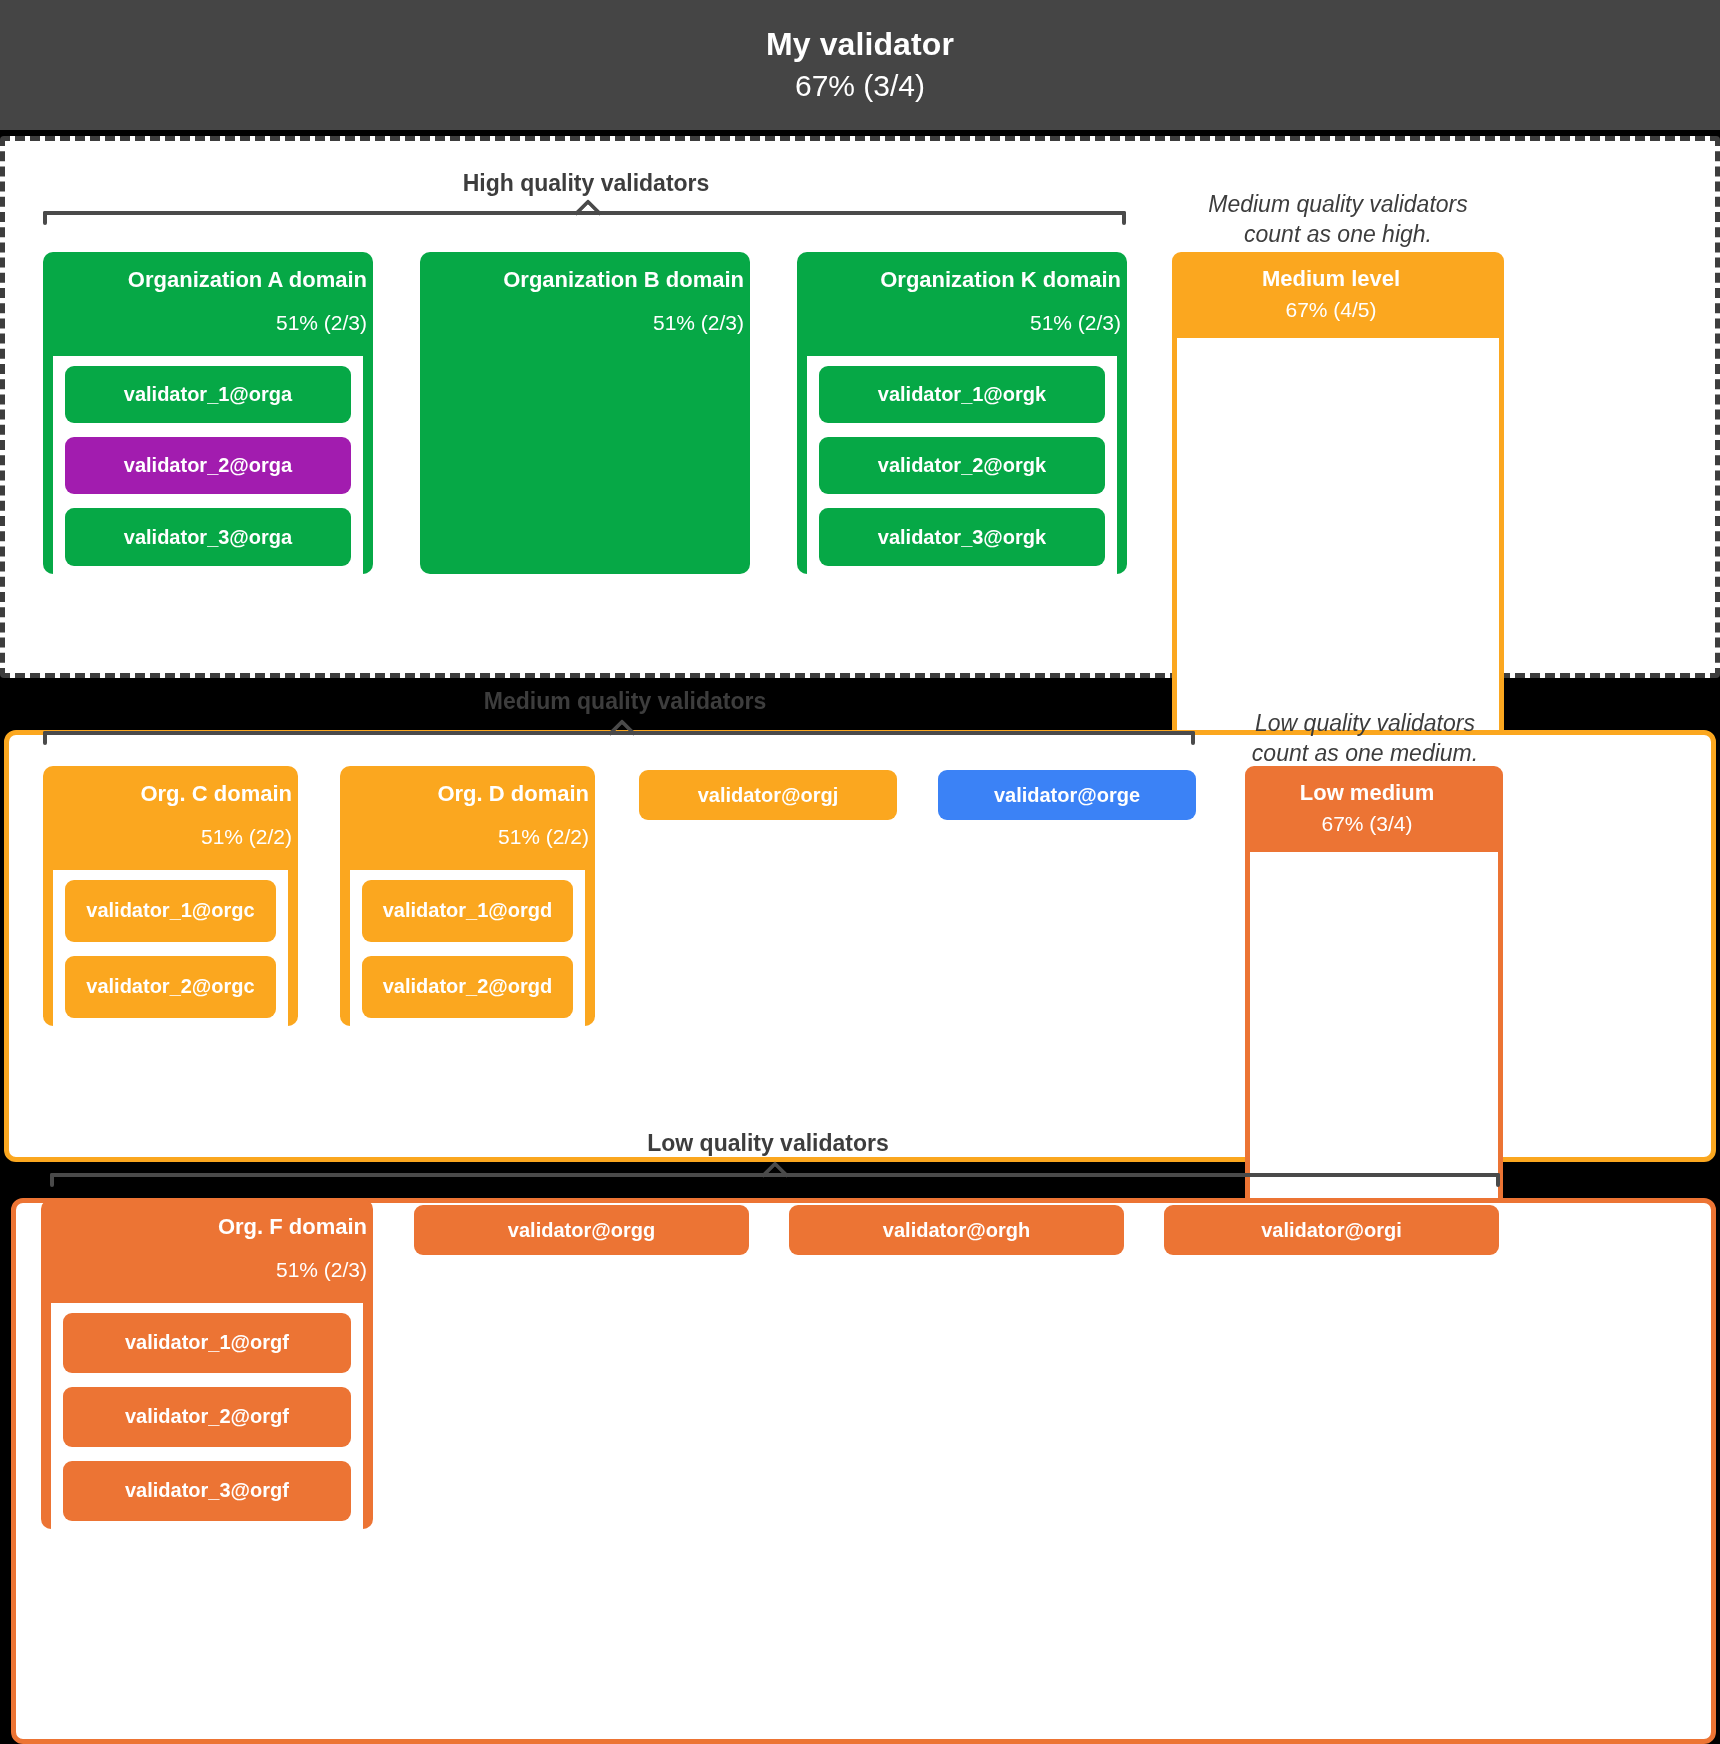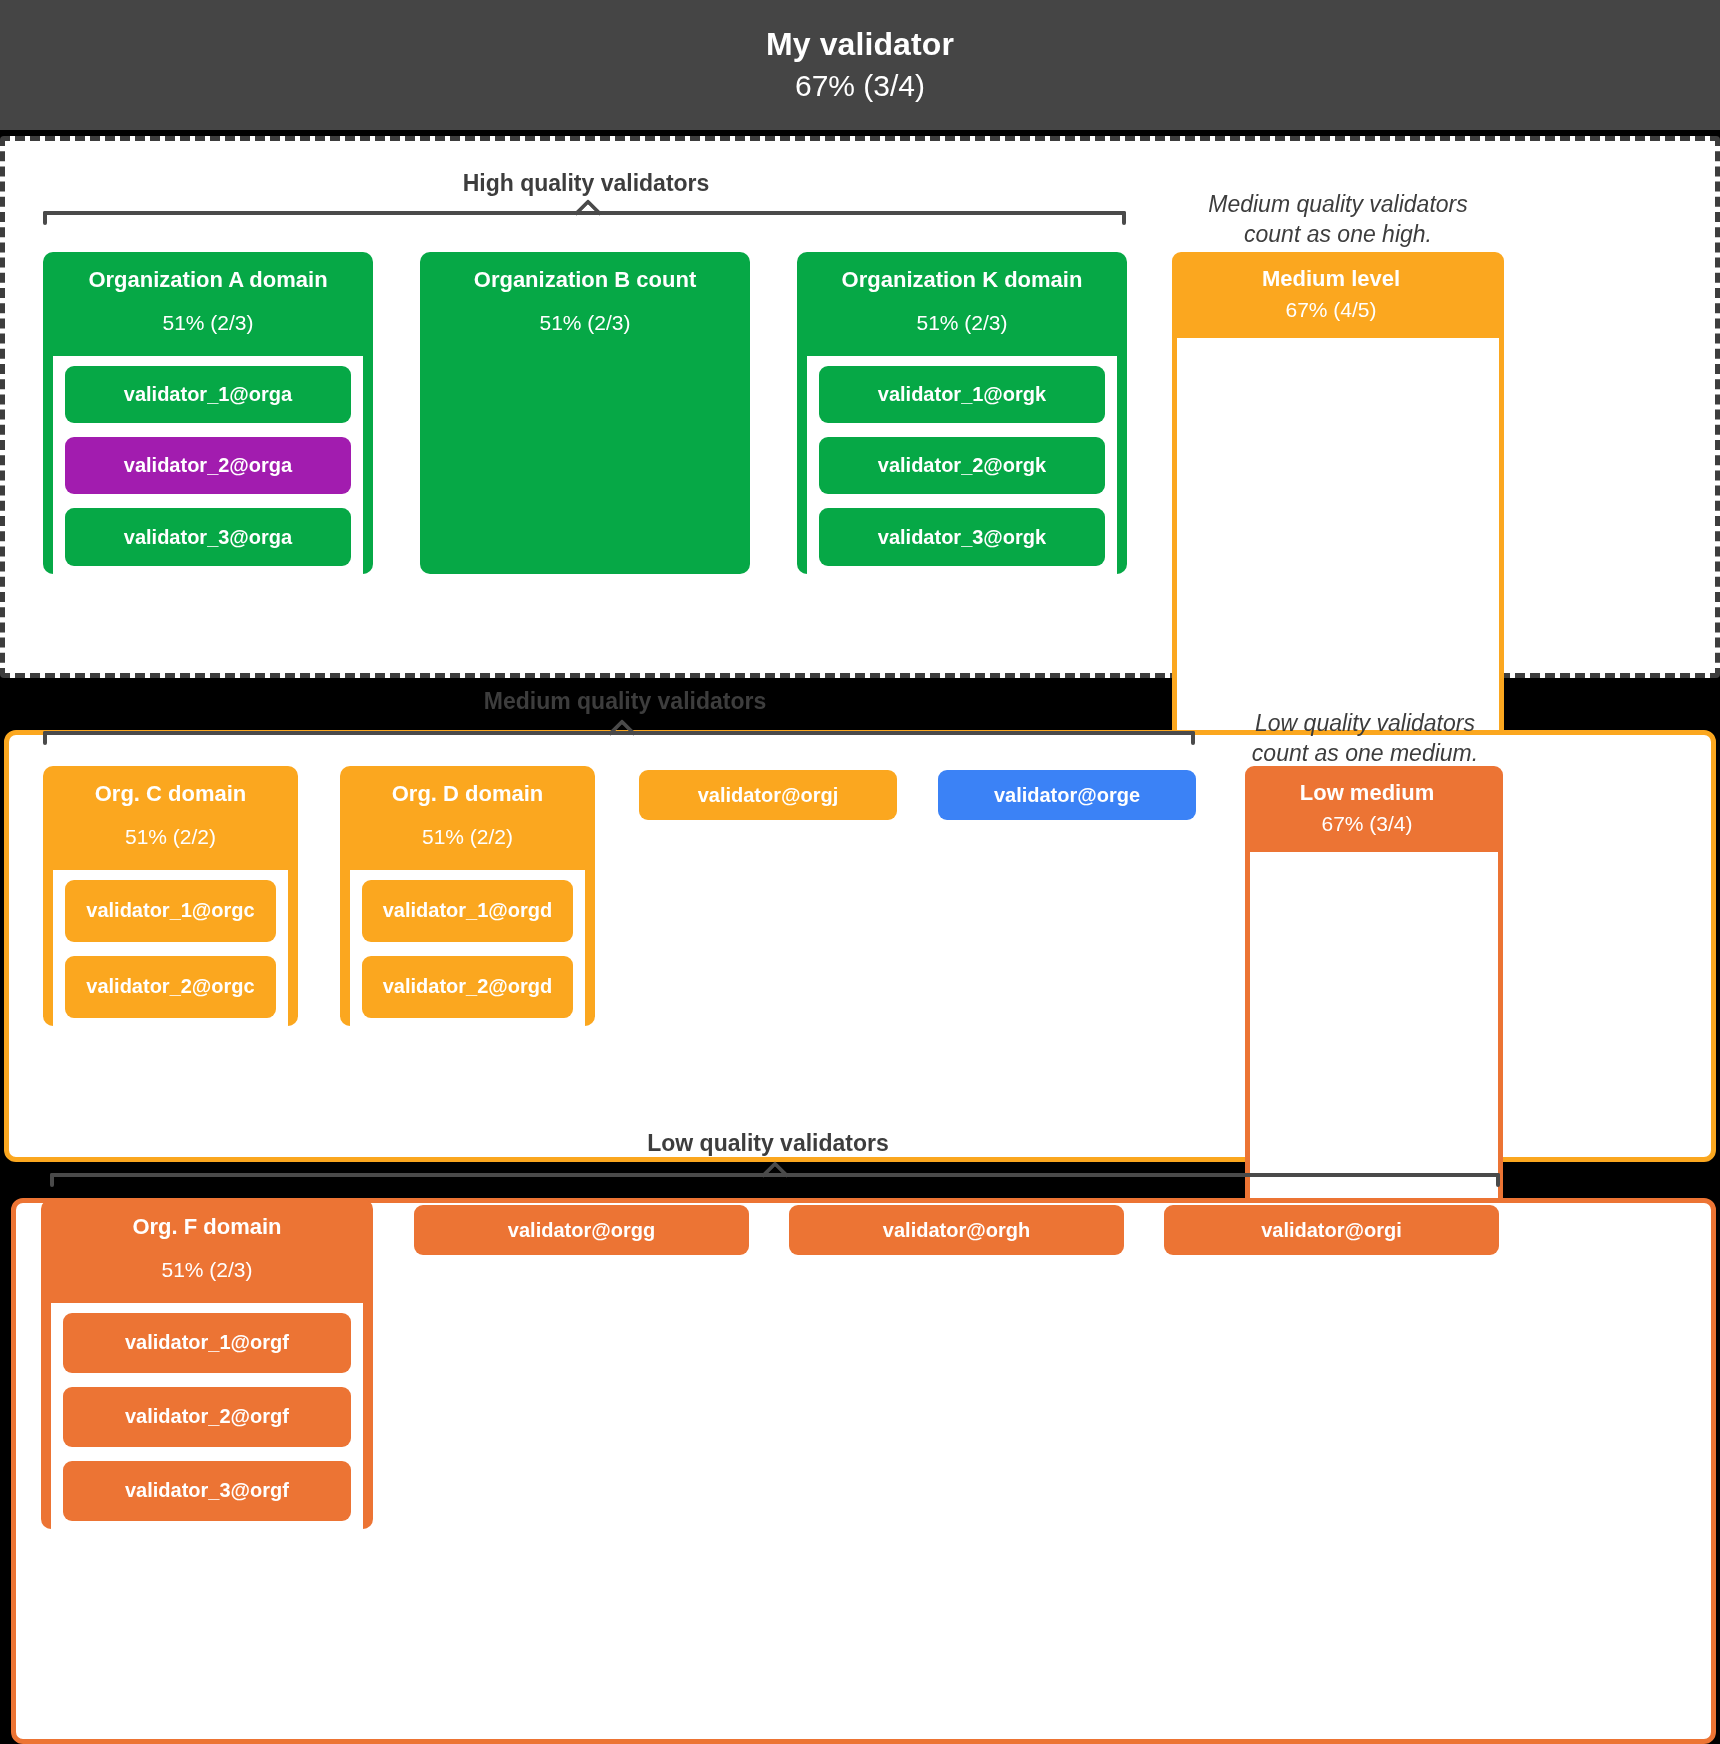--- a/index.html
+++ b/index.html
@@ -52,7 +52,7 @@
   
   .org{position:absolute;border-radius:10px;box-sizing:border-box;overflow:hidden;}
   .org-head{
-    text-align:center;color:#fff;padding:14px 6px 16px 6px;box-sizing:border-box;
+    text-align:right;color:#fff;padding:14px 6px 16px 6px;box-sizing:border-box;
   }
   .org-head .o-name{font-size:22px;font-weight:bold;line-height:1.25;}
   .org-head .o-pct{font-size:21px;font-weight:400;line-height:1.3;margin-top:15px;}

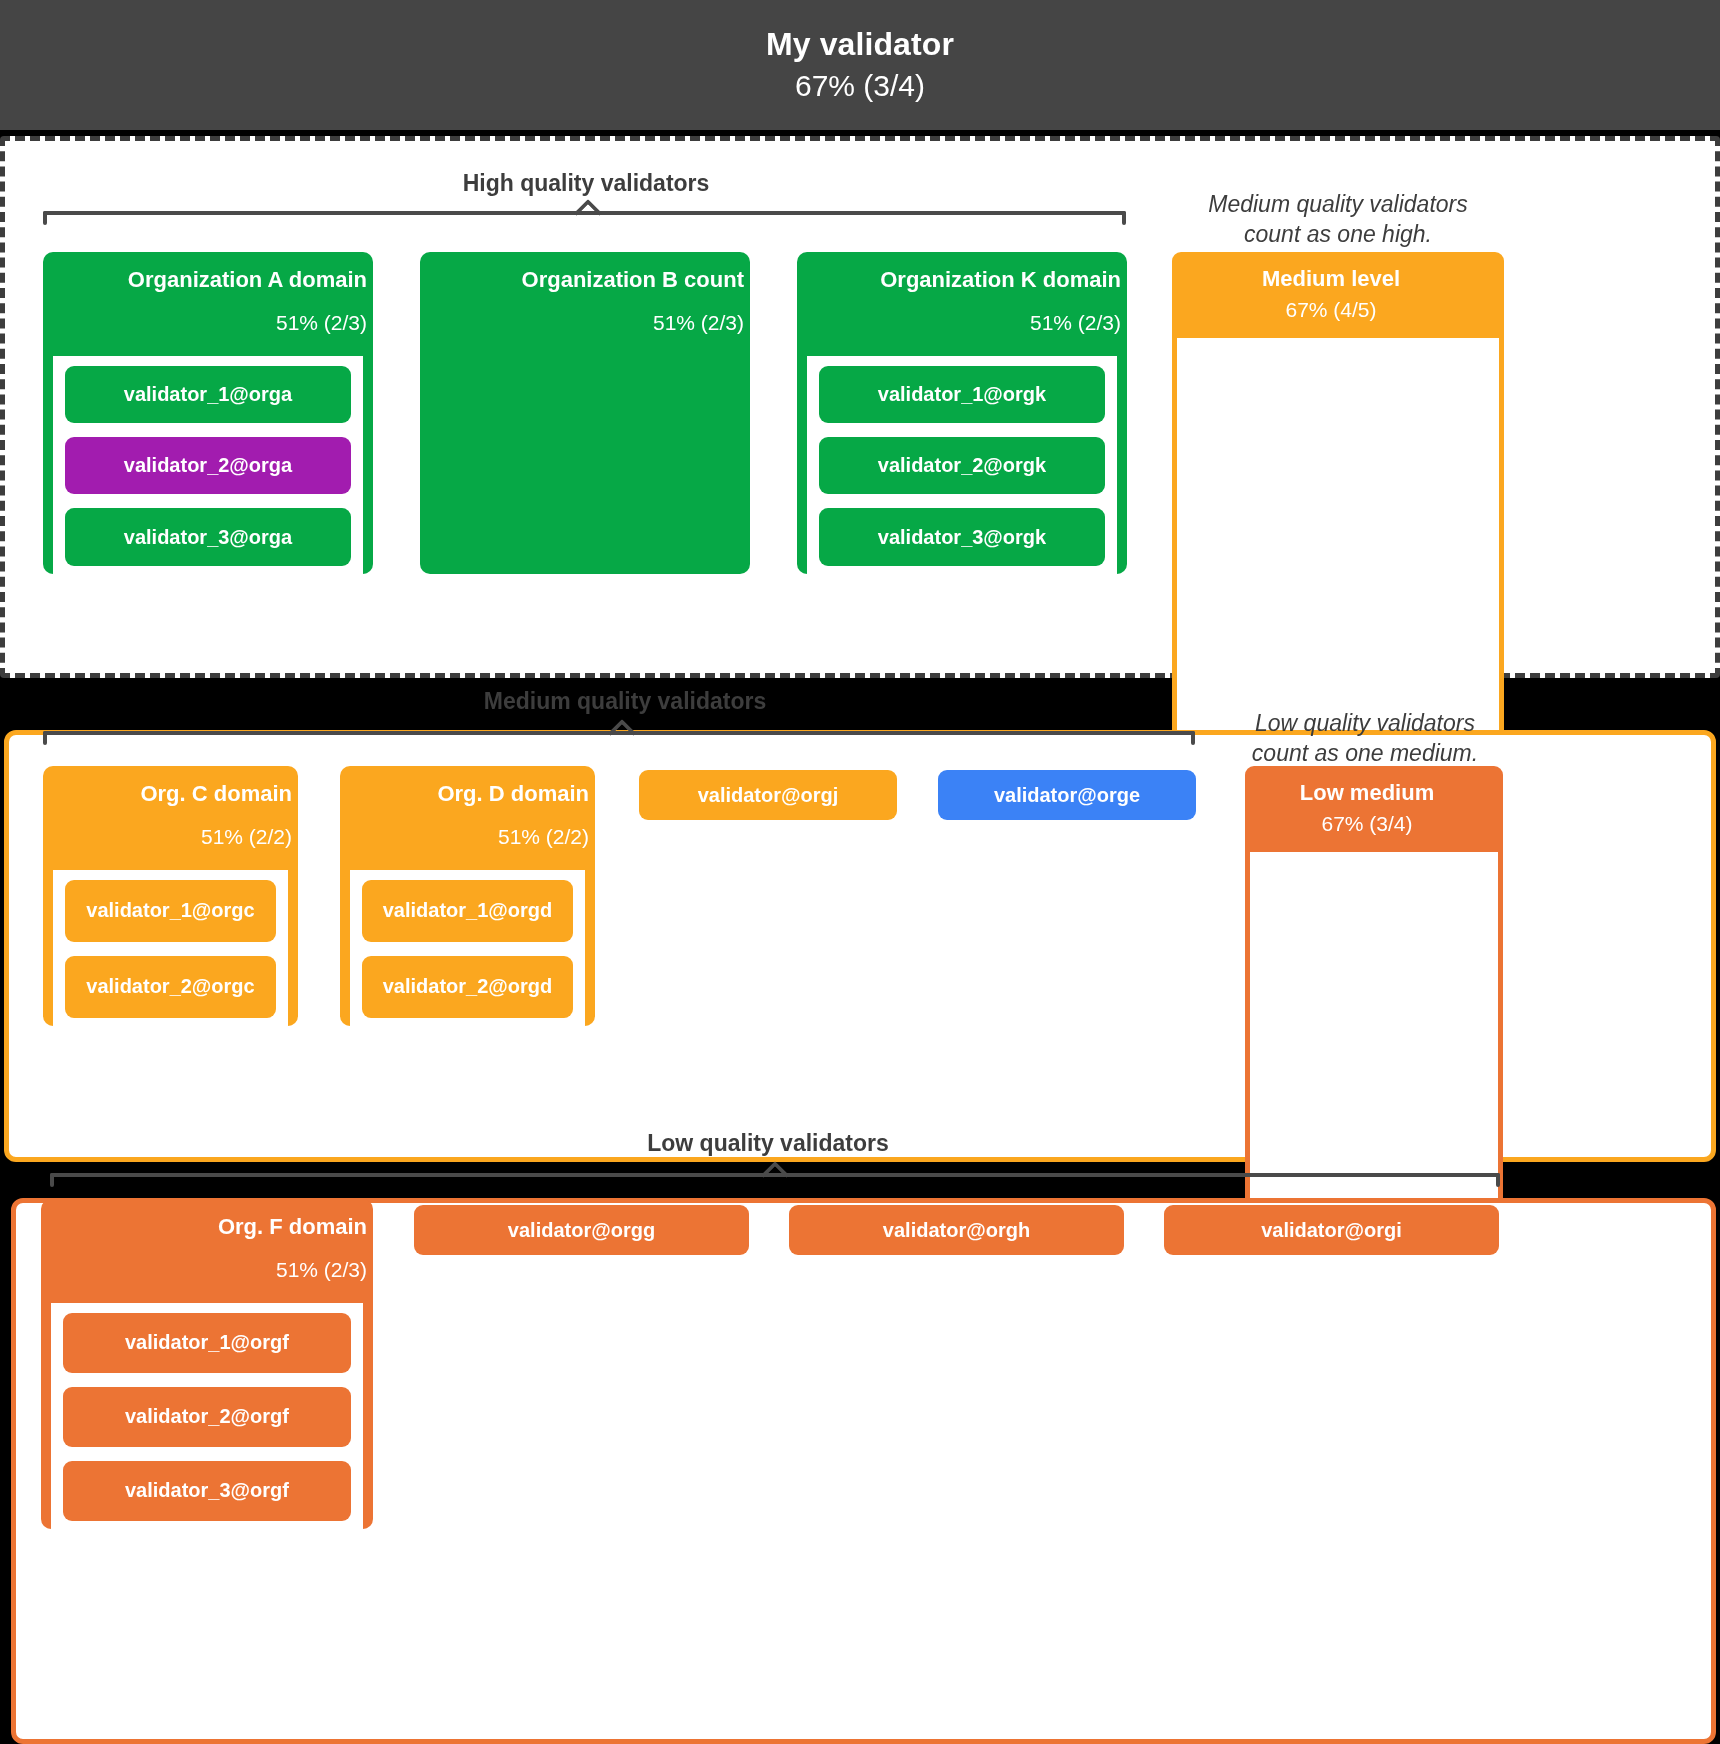--- a/index.html
+++ b/index.html
@@ -121,7 +121,7 @@
 
   <div class="org" style="left:420px;top:252px;width:330px;height:322px;background:#06A846;">
     <div class="org-head">
-      <div class="o-name">Organization B count</div>
+      <div class="o-name">Organization B domain</div>
       <div class="o-pct">51% (2/3)</div>
     </div>
   </div>

